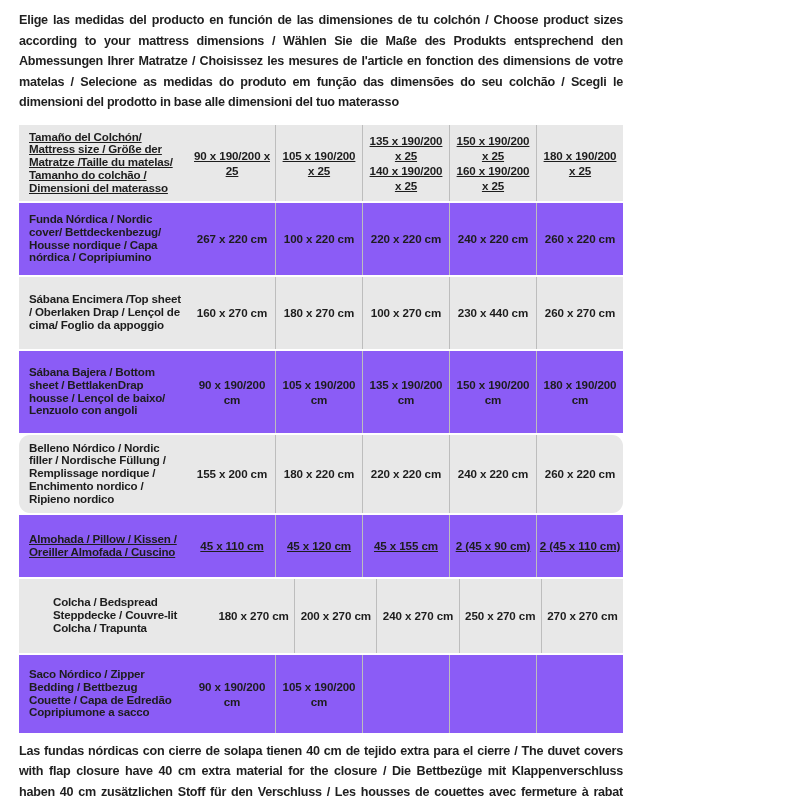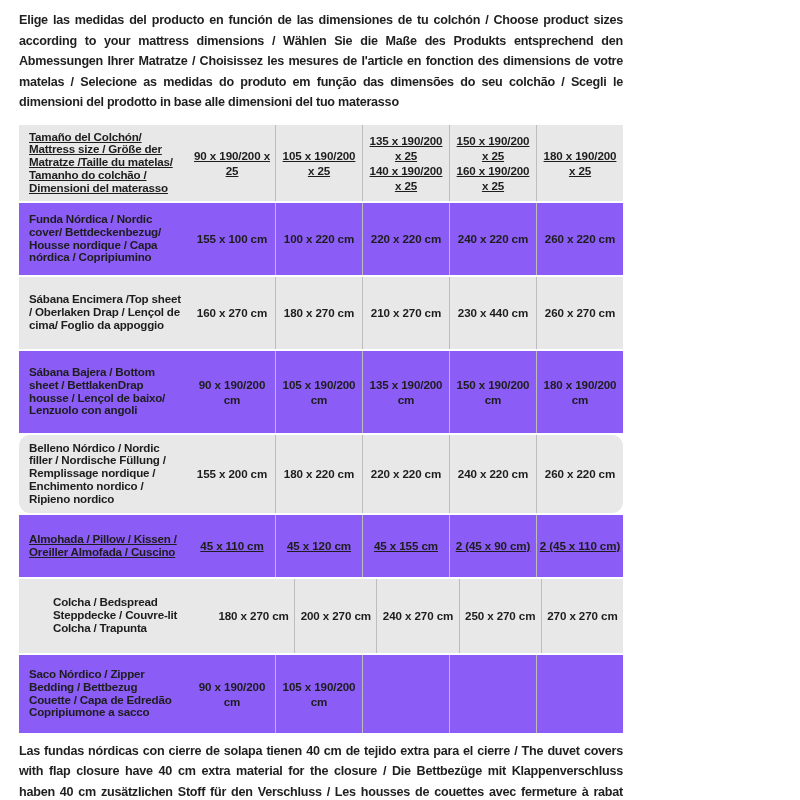--- a/index.html
+++ b/index.html
@@ -93,7 +93,7 @@
 
     <div class="row plain r1">
       <div class="cell label">Funda Nórdica /  Nordic cover/ Bettdeckenbezug/ Housse nordique  / Capa nórdica / Copripiumino</div>
-      <div class="cell val c1">155 x 100 cm</div>
+      <div class="cell val c1">267 x 220 cm</div>
       <div class="cell val">100 x 220 cm</div>
       <div class="cell val">220 x 220 cm</div>
       <div class="cell val">240 x 220 cm</div>

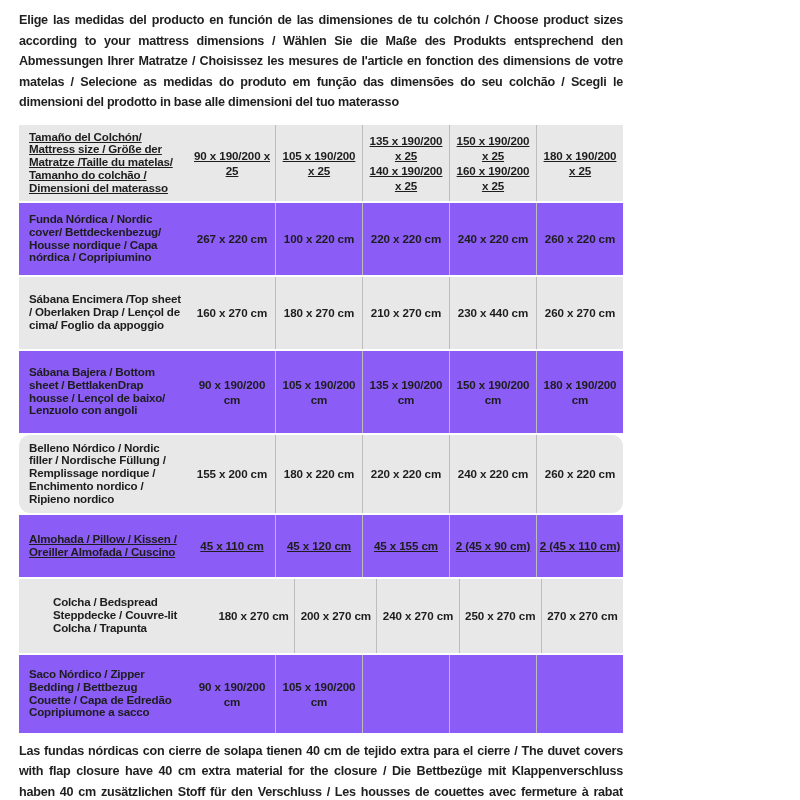--- a/index.html
+++ b/index.html
@@ -104,7 +104,7 @@
       <div class="cell label">Sábana Encimera /Top sheet / Oberlaken Drap / Lençol de cima/ Foglio da appoggio</div>
       <div class="cell val c1">160 x 270 cm</div>
       <div class="cell val">180 x 270 cm</div>
-      <div class="cell val">210 x 270 cm</div>
+      <div class="cell val">100 x 270 cm</div>
       <div class="cell val">230 x 440 cm</div>
       <div class="cell val">260 x 270 cm</div>
     </div>

